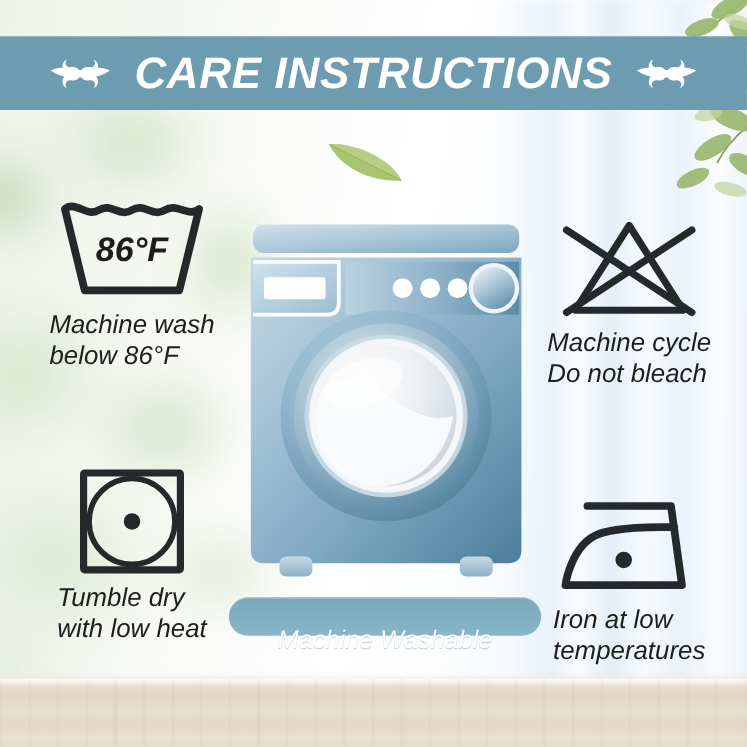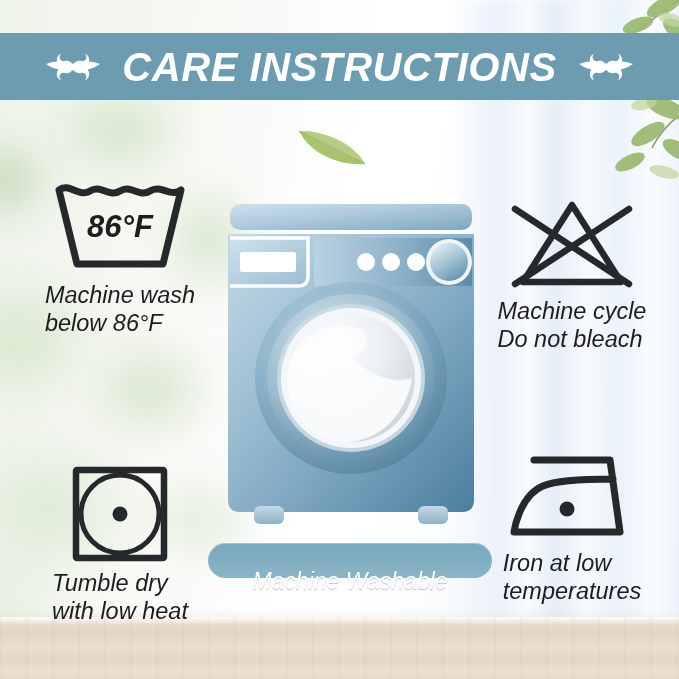--- a/index.html
+++ b/index.html
@@ -171,7 +171,7 @@
 
   #cell-wash   { left: 14px;  top: 180px; width: 212px; }
   #cell-bleach { left: 468px; top: 196px; width: 208px; }
-  #cell-dry    { left: 14px;  top: 464px; width: 212px; }
+  #cell-dry    { left: 14px;  top: 424px; width: 212px; }
   #cell-iron   { left: 468px; top: 448px; width: 208px; }
 
   

